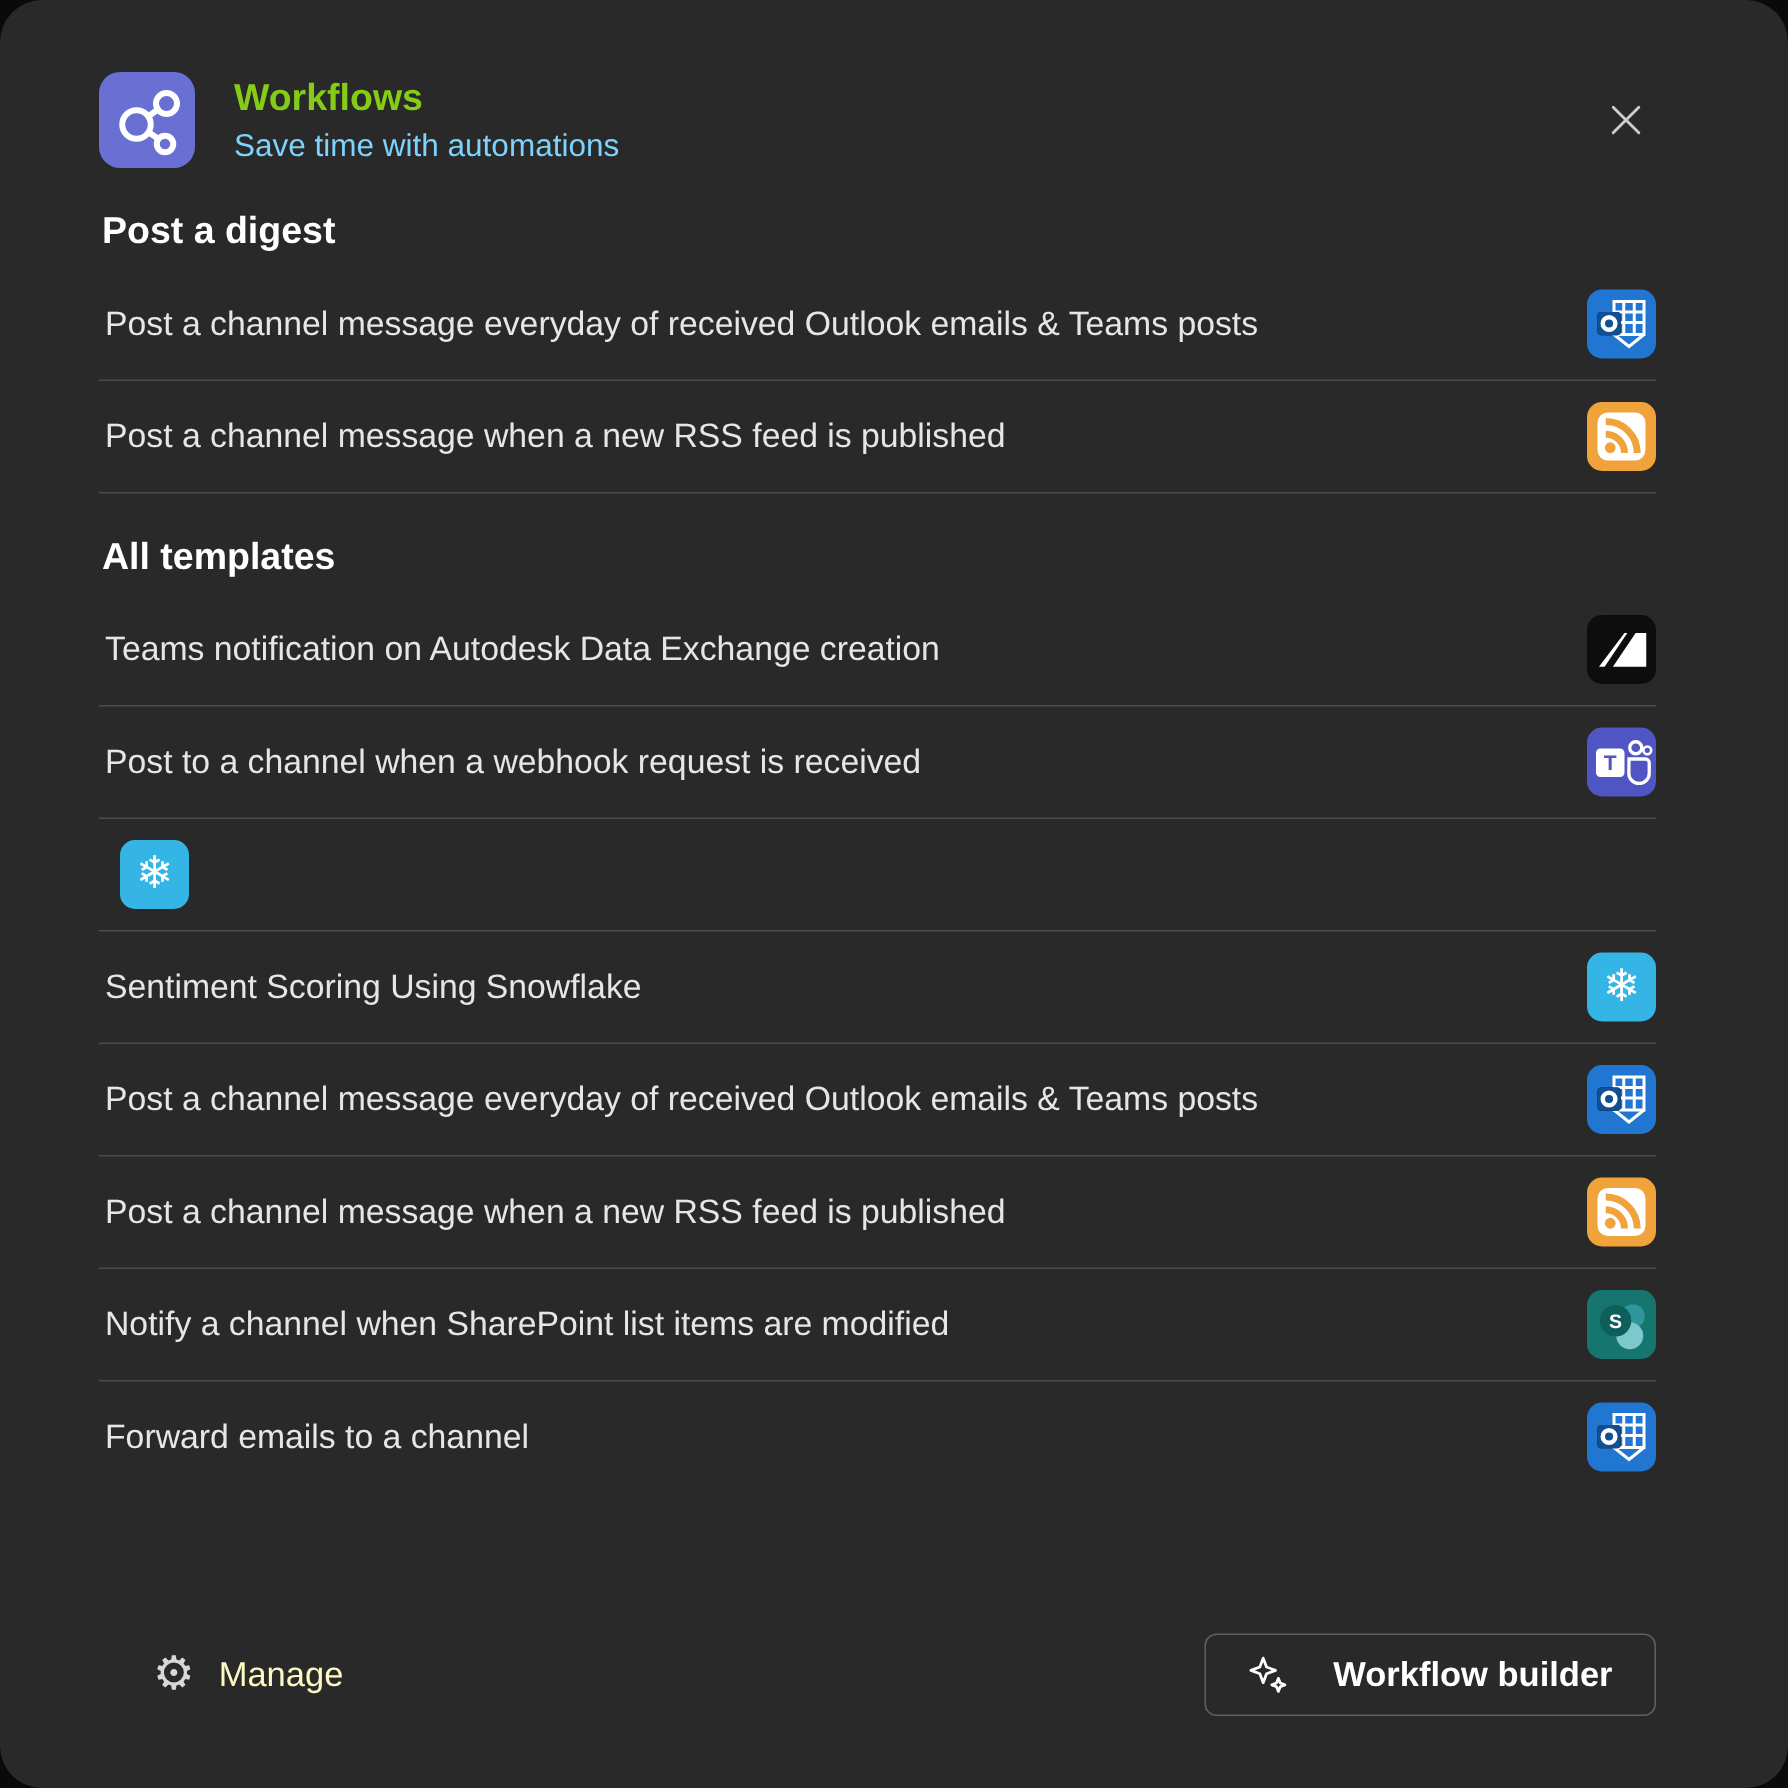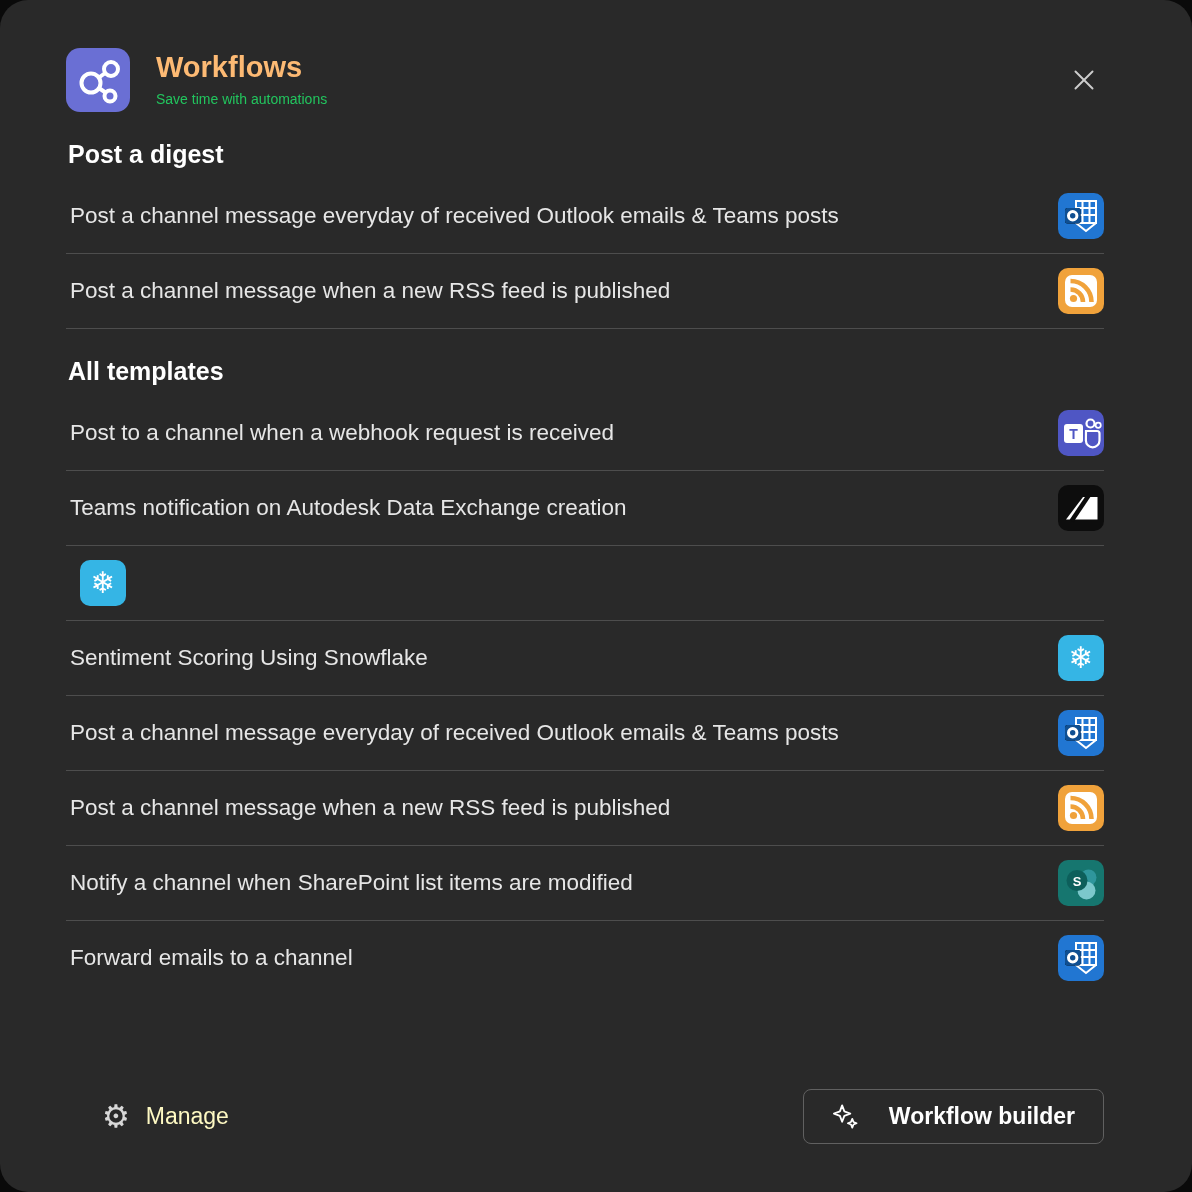--- a/index.html
+++ b/index.html
@@ -26,7 +26,7 @@
   }
   .hdr-icon svg { width: 64px; height: 64px; }
   .hdr-text { margin-left: 26px; padding-top: 2px; }
-  .hdr-title { font-size: 29px; font-weight: 700; color: #fdba74; line-height: 1.2; }
+  .hdr-title { font-size: 25px; font-weight: 700; color: #84cc16; line-height: 1.2; }
   .hdr-sub { font-size: 14px; font-weight: 400; color: #22c55e; margin-top: 6px; }
   .spacer { flex: 1; }
   .close-btn {

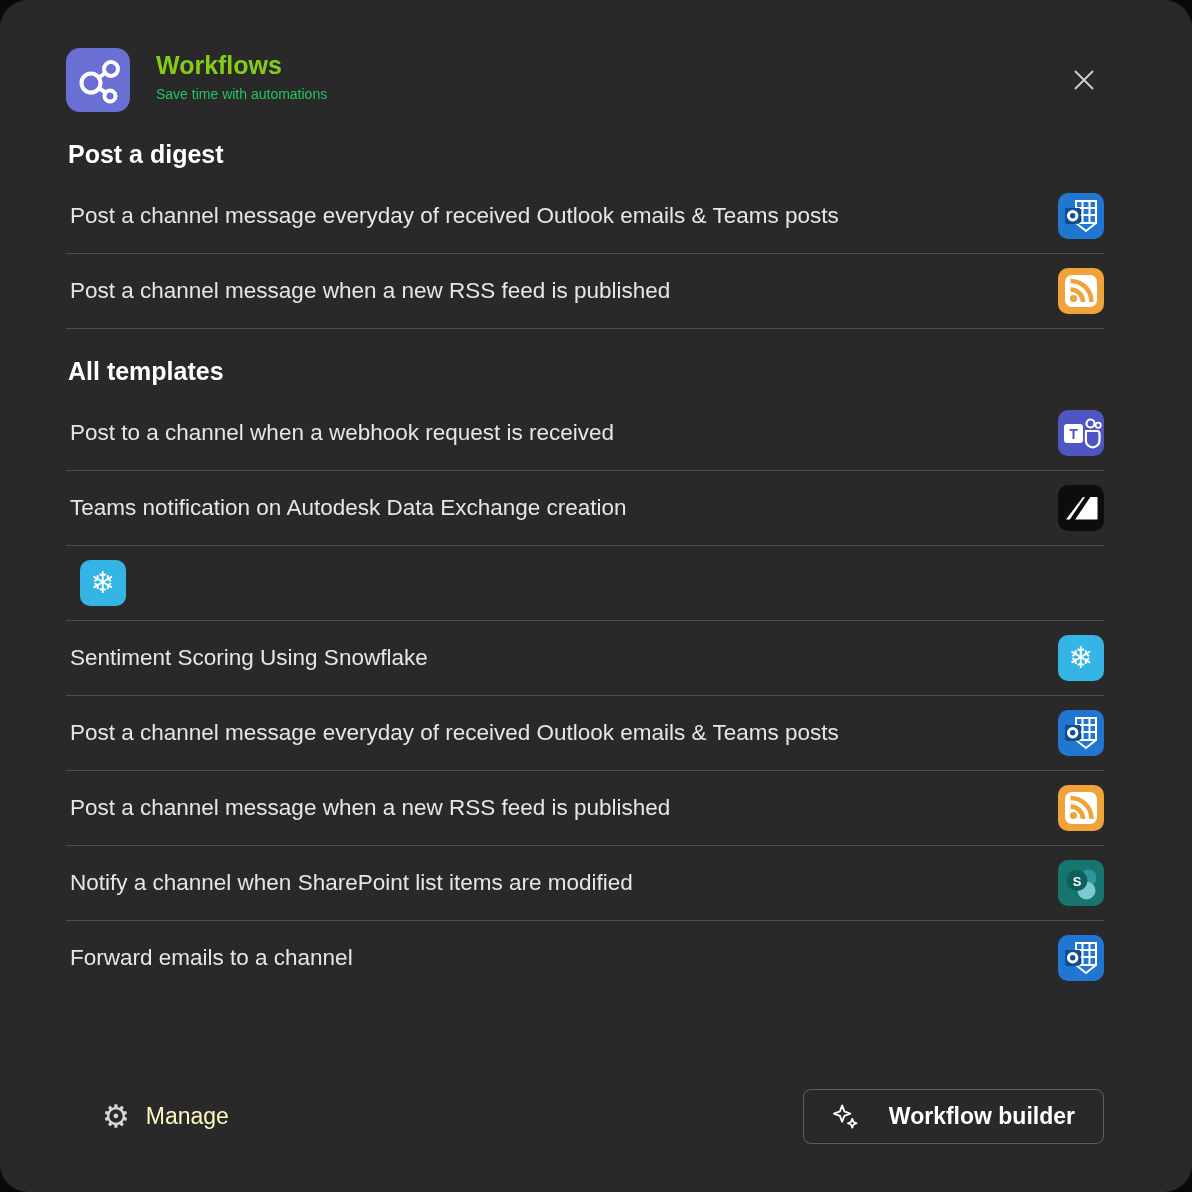--- a/index.html
+++ b/index.html
@@ -27,7 +27,7 @@
   .hdr-icon svg { width: 64px; height: 64px; }
   .hdr-text { margin-left: 26px; padding-top: 2px; }
   .hdr-title { font-size: 25px; font-weight: 700; color: #84cc16; line-height: 1.2; }
-  .hdr-sub { font-size: 14px; font-weight: 400; color: #22c55e; margin-top: 6px; }
+  .hdr-sub { font-size: 21px; font-weight: 400; color: #7dd3fc; margin-top: 6px; }
   .spacer { flex: 1; }
   .close-btn {
     width: 40px; height: 40px; margin-top: 12px;

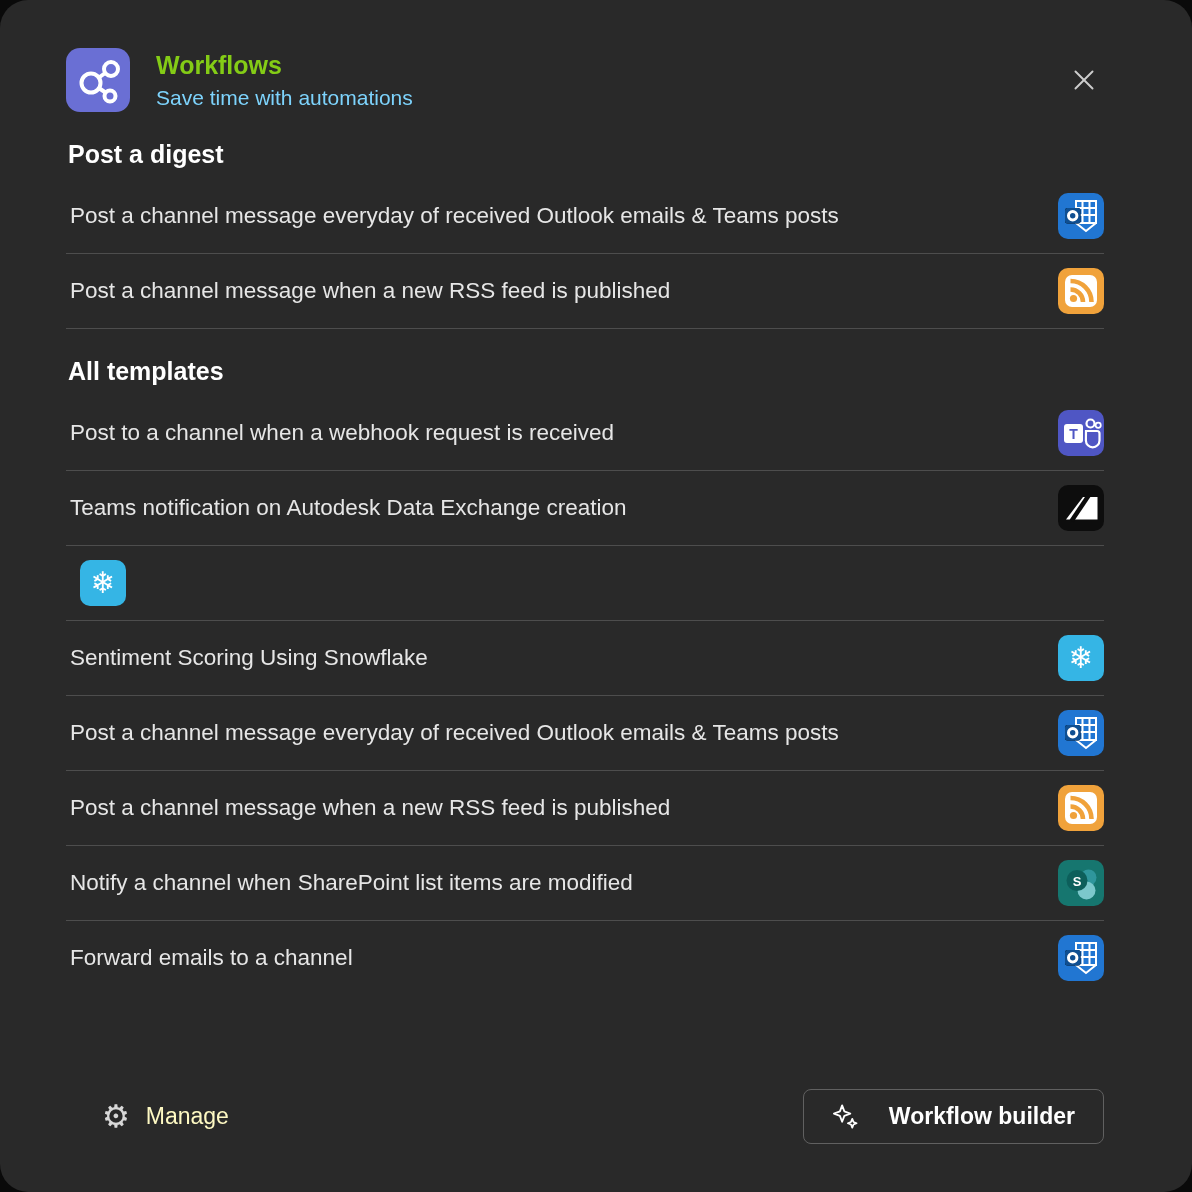--- a/index.html
+++ b/index.html
@@ -149,6 +149,15 @@
     <h2 class="section-title">All templates</h2>
     <div class="rows">
           <div class="row">
+    <span class="row-title">Teams notification on Autodesk Data Exchange creation</span>
+    <span class="app-icon" style="background: rgb(13, 13, 13);">
+  <svg viewBox="0 0 46 46">
+    <path d="M8 34.5 L25 12 H39.5 V34.5 Z" fill="#ffffff"></path>
+    <path d="M13.5 36 L31 10" stroke="#0d0d0d" stroke-width="4.5"></path>
+  </svg>
+</span>
+  </div>
+          <div class="row">
     <span class="row-title">Post to a channel when a webhook request is received</span>
     <span class="app-icon" style="background: rgb(79, 86, 196);">
   <svg viewBox="0 0 46 46">
@@ -157,15 +166,6 @@
     <path d="M28 21 h11 a2.5 2.5 0 0 1 2.5 2.5 v7 a6.8 6.8 0 0 1 -13.6 0 z" fill="none" stroke="#ffffff" stroke-width="2.2"></path>
     <rect x="6" y="14" width="19" height="19" rx="3" fill="#ffffff"></rect>
     <text x="15.5" y="28.5" font-family="Liberation Sans, sans-serif" font-size="14" font-weight="700" fill="#4f56c4" text-anchor="middle">T</text>
-  </svg>
-</span>
-  </div>
-          <div class="row">
-    <span class="row-title">Teams notification on Autodesk Data Exchange creation</span>
-    <span class="app-icon" style="background: rgb(13, 13, 13);">
-  <svg viewBox="0 0 46 46">
-    <path d="M8 34.5 L25 12 H39.5 V34.5 Z" fill="#ffffff"></path>
-    <path d="M13.5 36 L31 10" stroke="#0d0d0d" stroke-width="4.5"></path>
   </svg>
 </span>
   </div>

